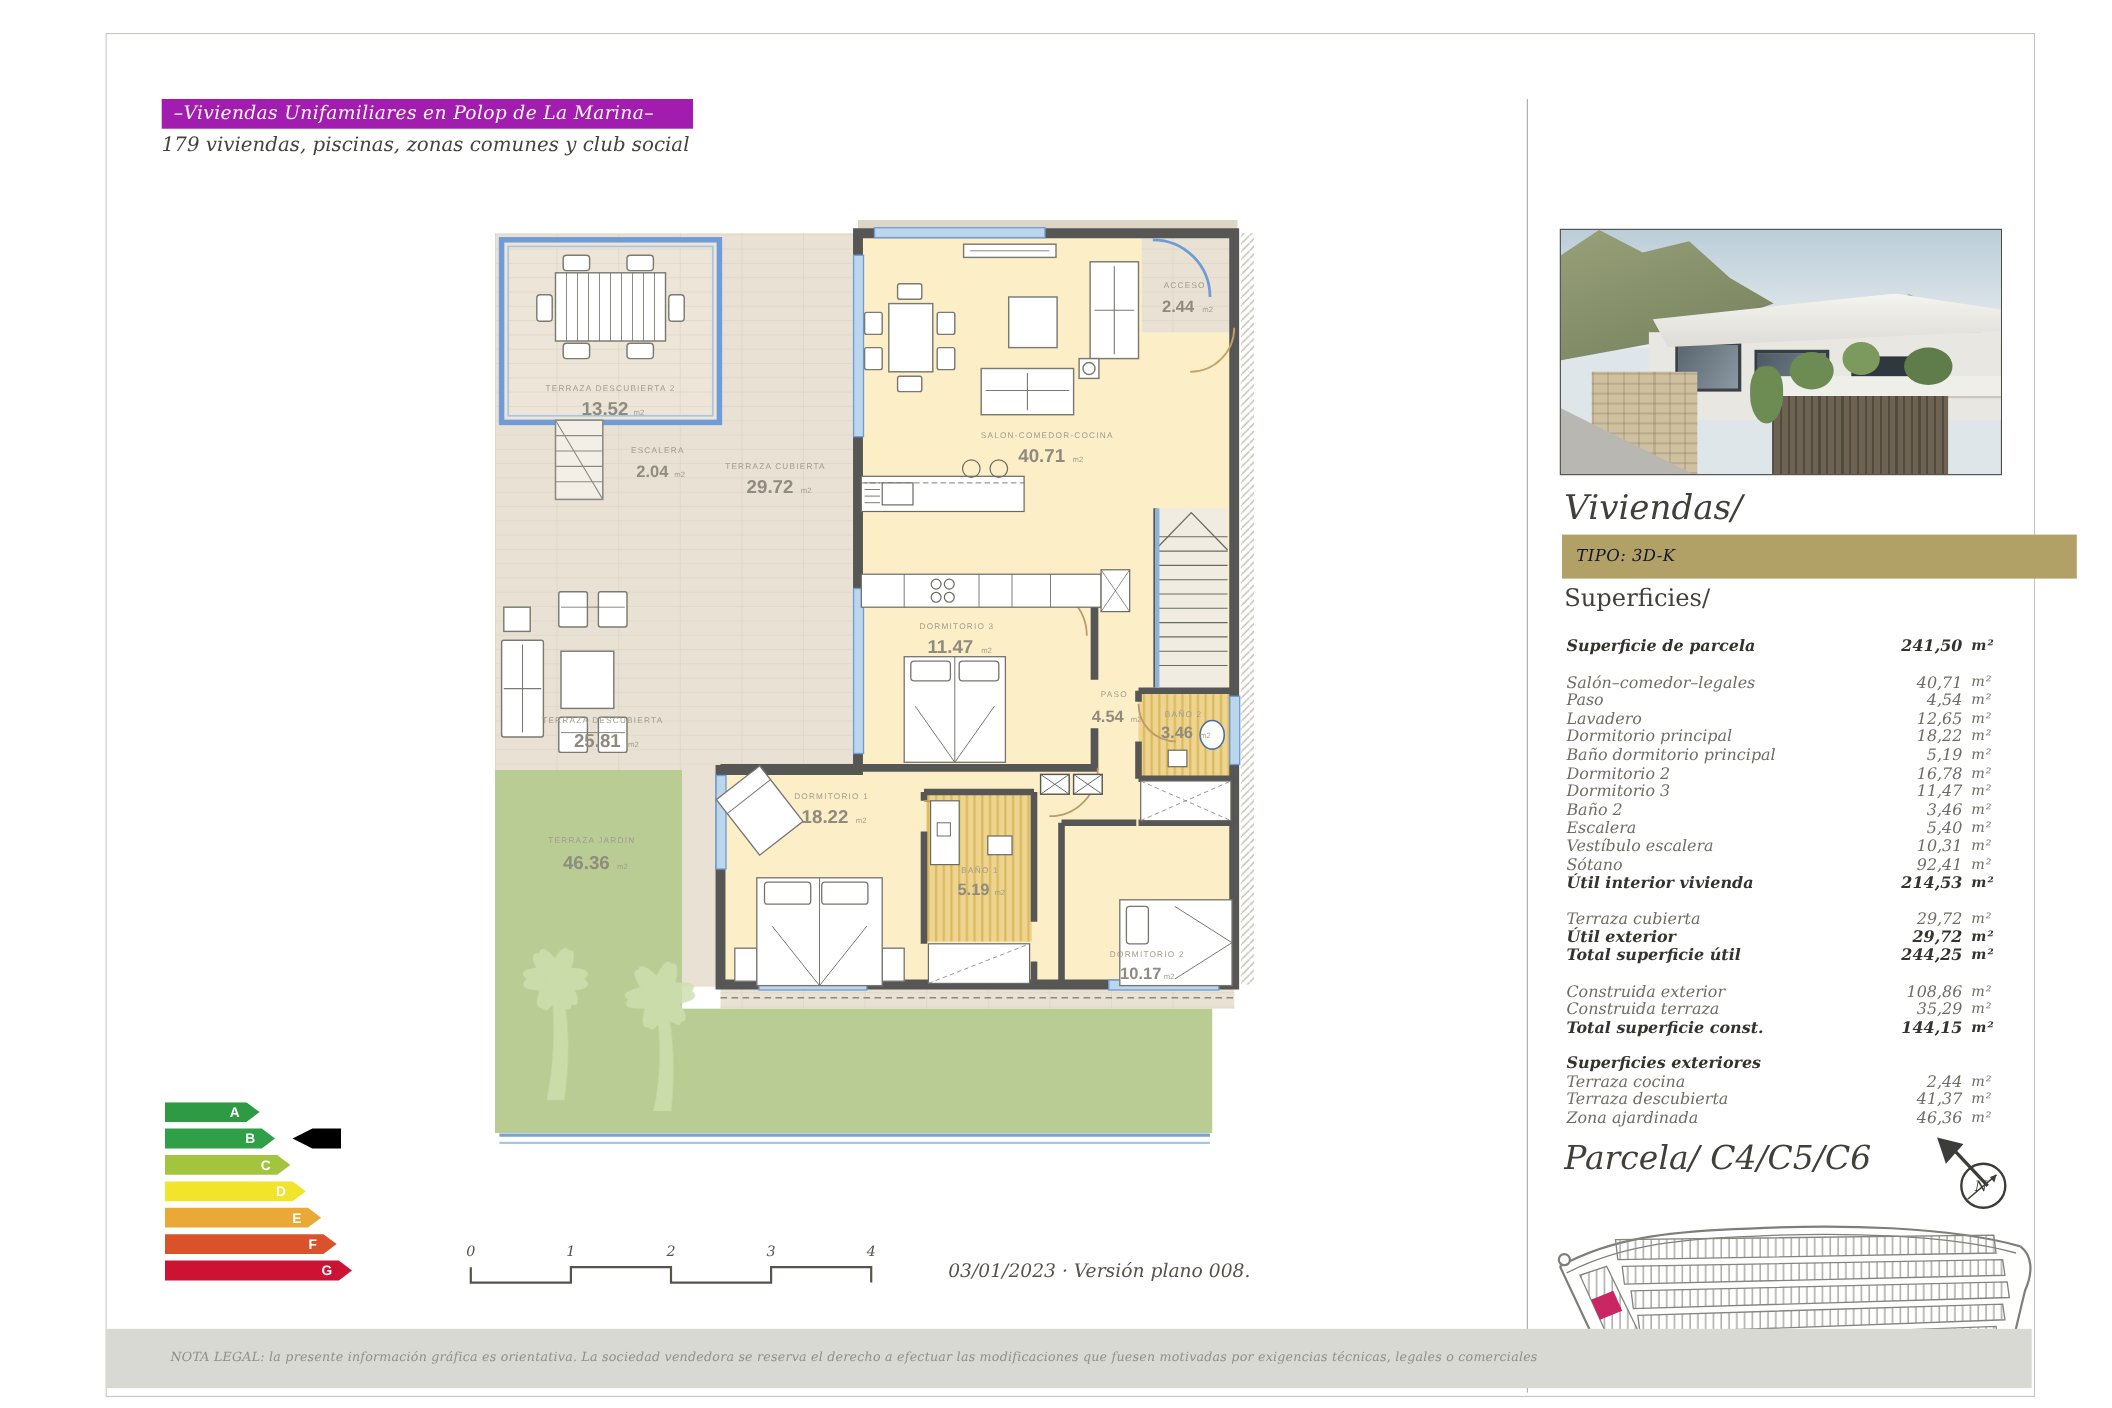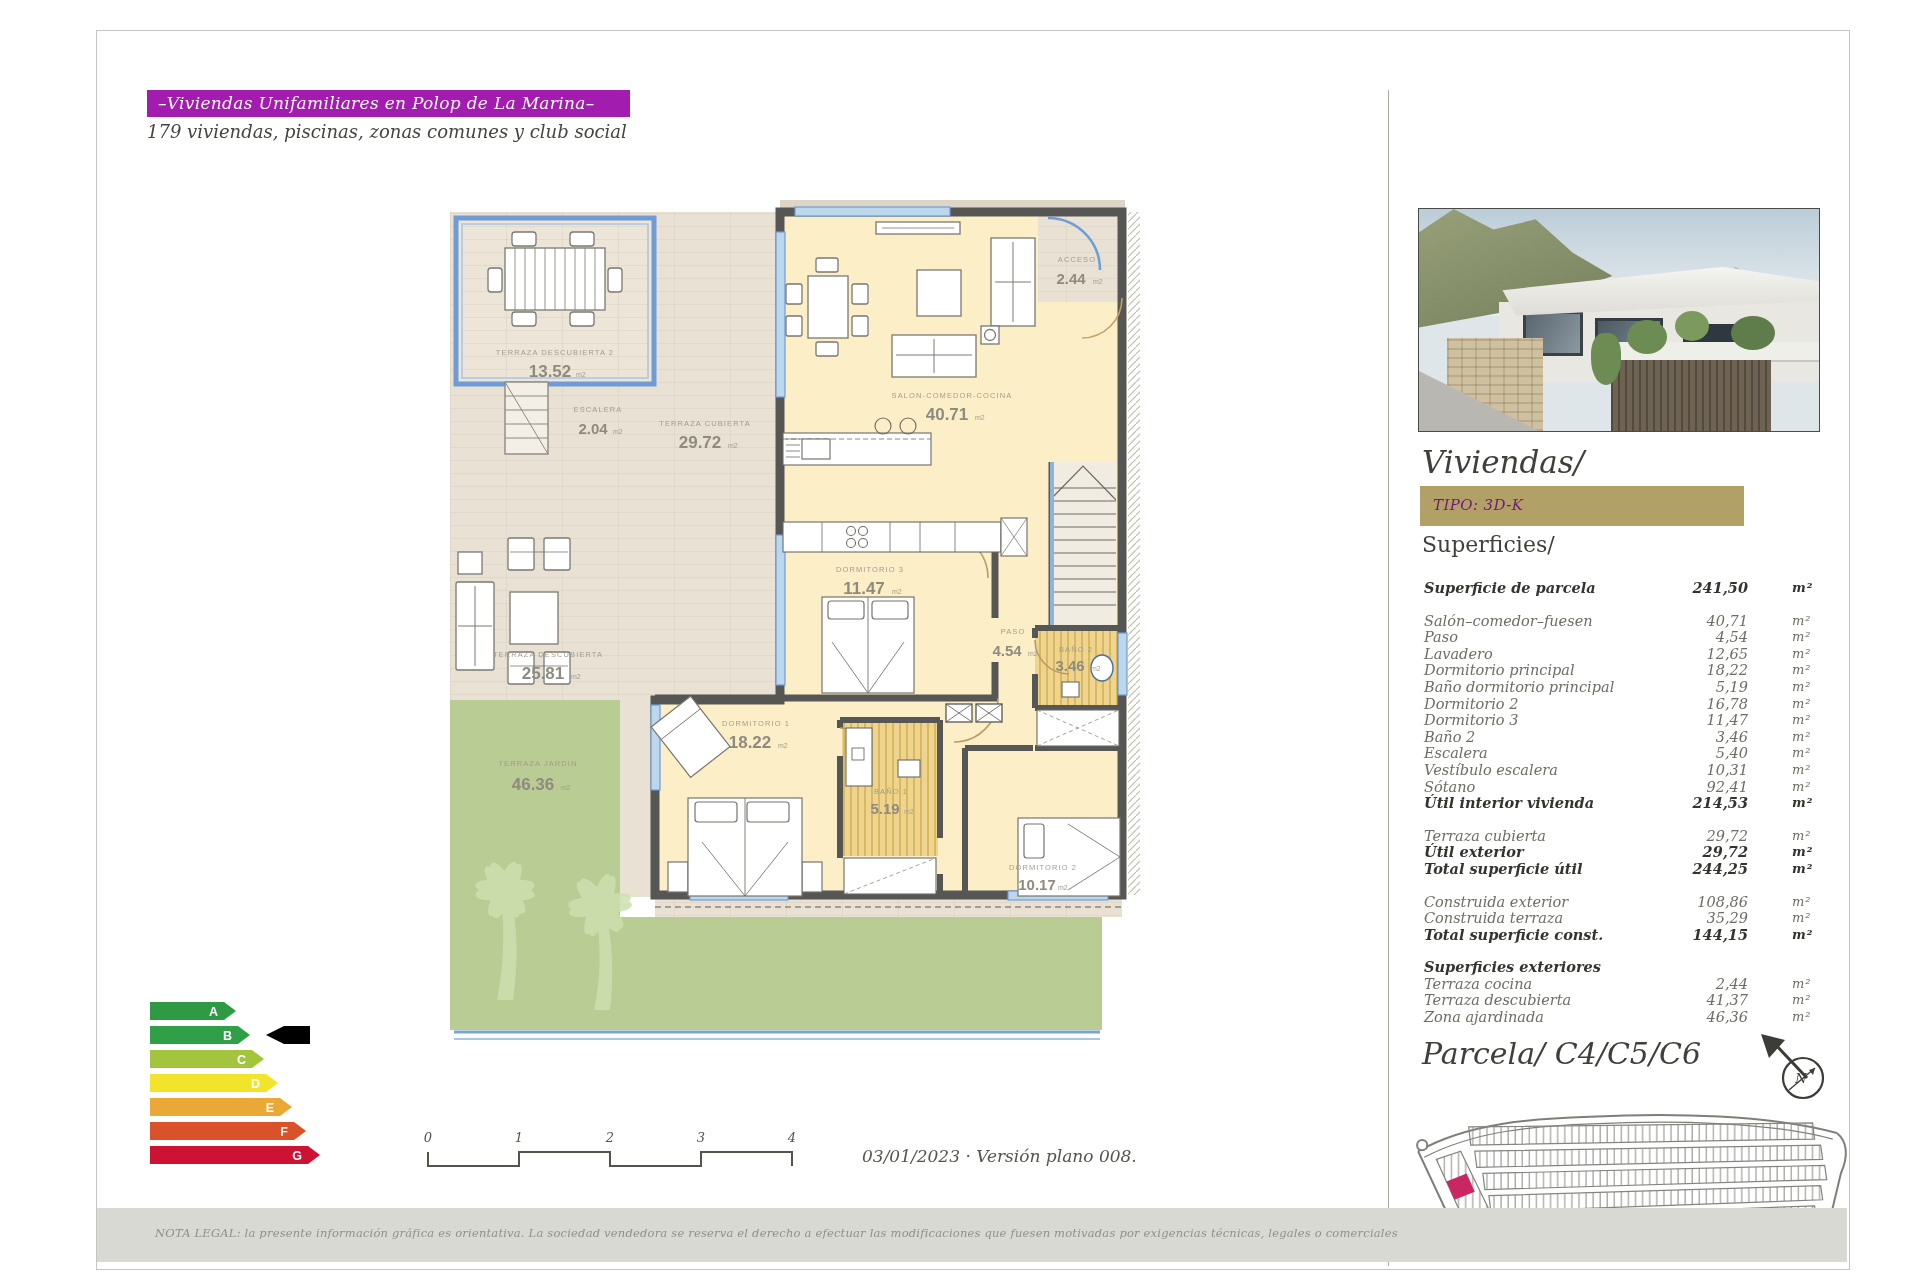--- a/index.html
+++ b/index.html
@@ -34,7 +34,7 @@
   .photo .road{position:absolute;left:0;bottom:0;width:30%;height:30%;background:#b9b7b1;clip-path:polygon(0 100%,0 10%,100% 100%);}
   .photo .plant{position:absolute;border-radius:50%;}
   .viv-title{left:1422px;top:444px;font-style:italic;font-size:31px;color:#403f39;}
-  .tipo-bar{left:1420px;top:486px;width:324px;height:40px;background:#b2a167;color:#701a75;
+  .tipo-bar{left:1420px;top:486px;width:468px;height:40px;background:#b2a167;color:#0f172a;
     font-style:italic;font-size:15px;padding:10px 0 0 13px;box-sizing:border-box;letter-spacing:.4px;}
   .sup-title{left:1422px;top:532px;font-size:22px;color:#403f39;}
   .sup-table{left:1424px;top:580px;width:408px;font-style:italic;font-size:14.5px;color:#6e6c63;}

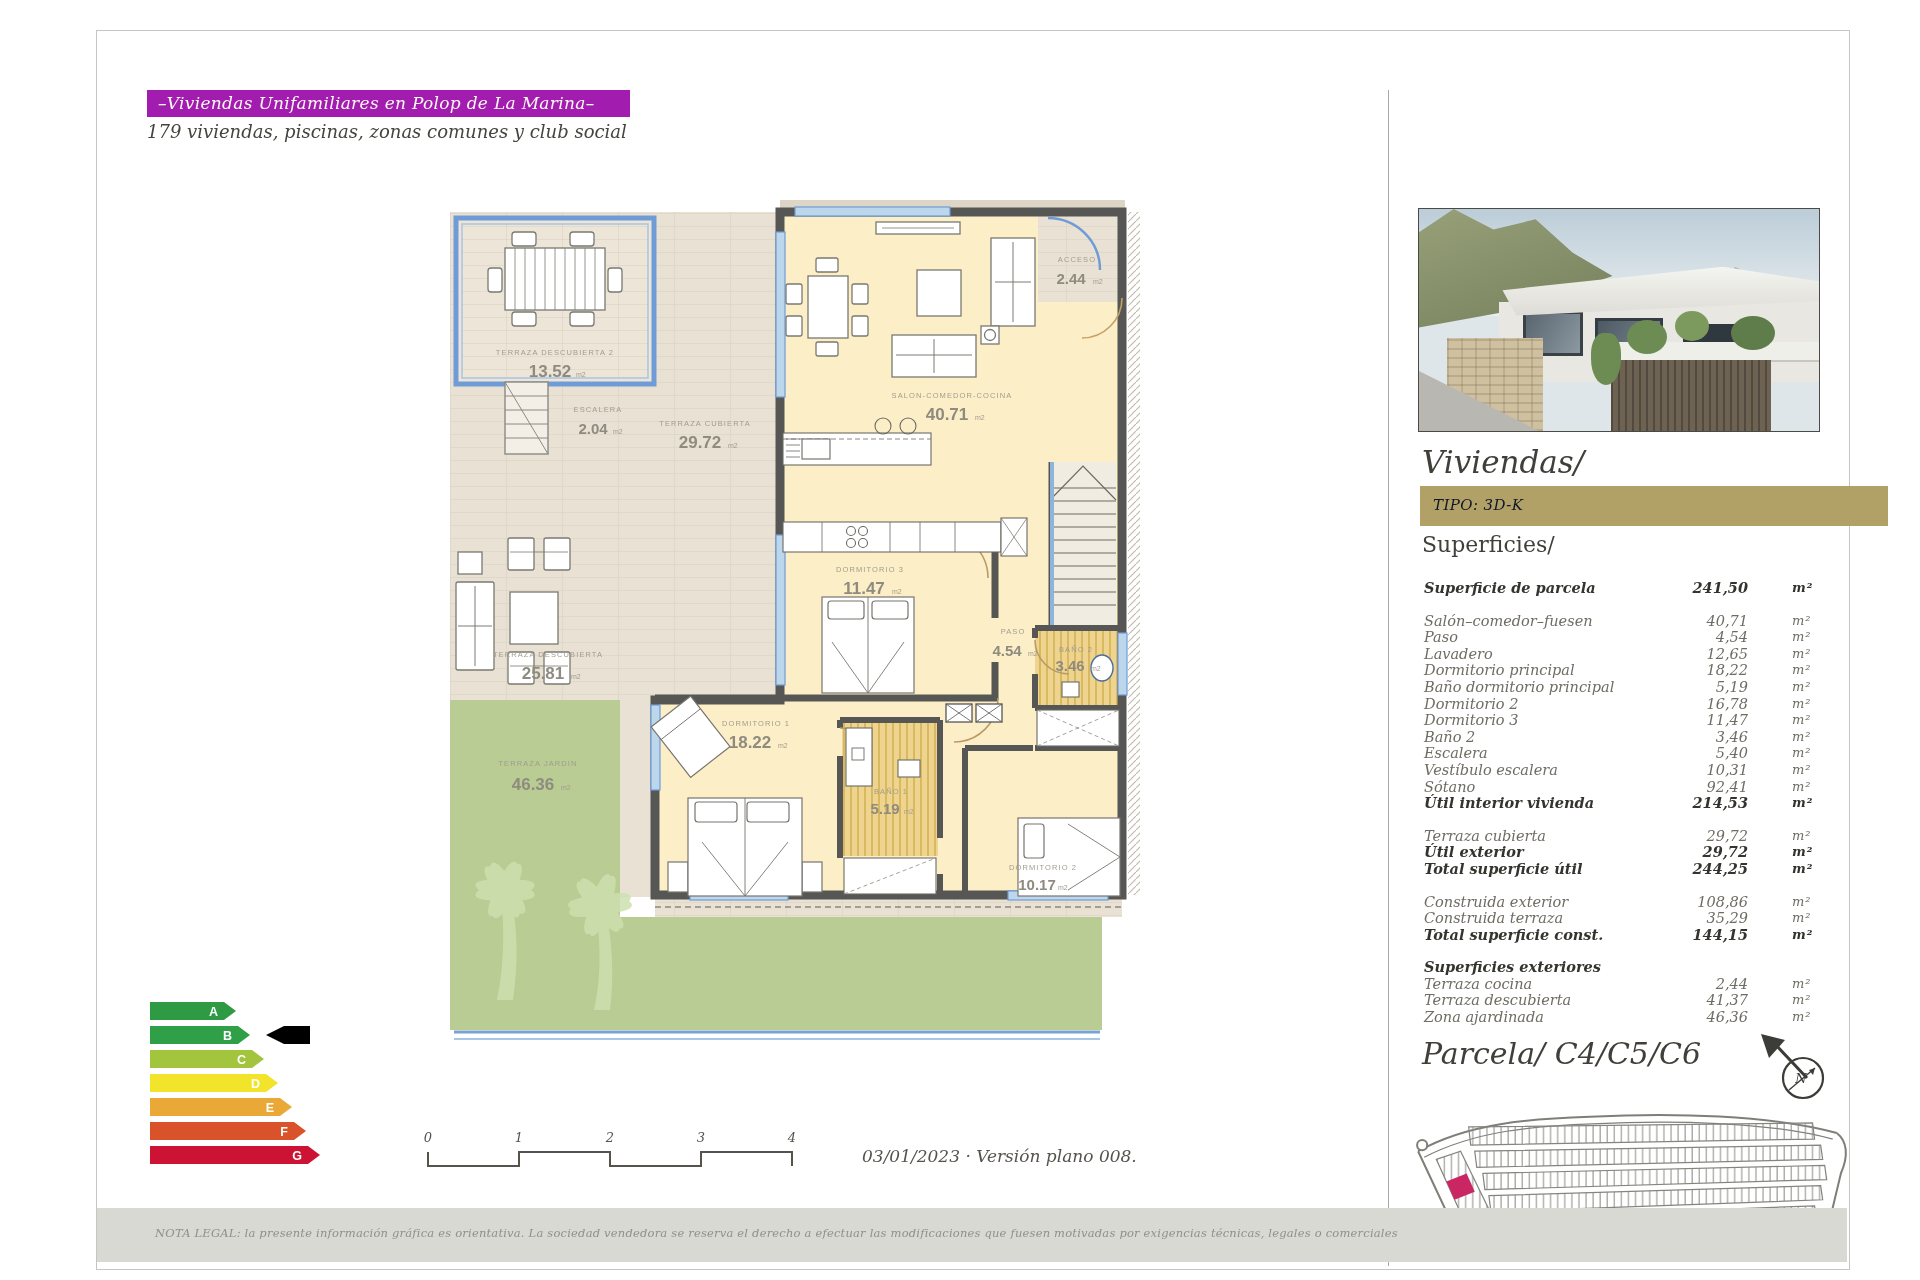--- a/index.html
+++ b/index.html
@@ -38,7 +38,7 @@
     font-style:italic;font-size:15px;padding:10px 0 0 13px;box-sizing:border-box;letter-spacing:.4px;}
   .sup-title{left:1422px;top:532px;font-size:22px;color:#403f39;}
   .sup-table{left:1424px;top:580px;width:408px;font-style:italic;font-size:14.5px;color:#6e6c63;}
-  .sup-table .row{display:flex;line-height:16.6px;gap:36px;}
+  .sup-table .row{display:flex;line-height:16.6px;}
   .sup-table .row.gap{margin-top:16px;}
   .sup-table .row.strong{color:#34332e;font-weight:600;}
   .sup-table .lbl{flex:1;}

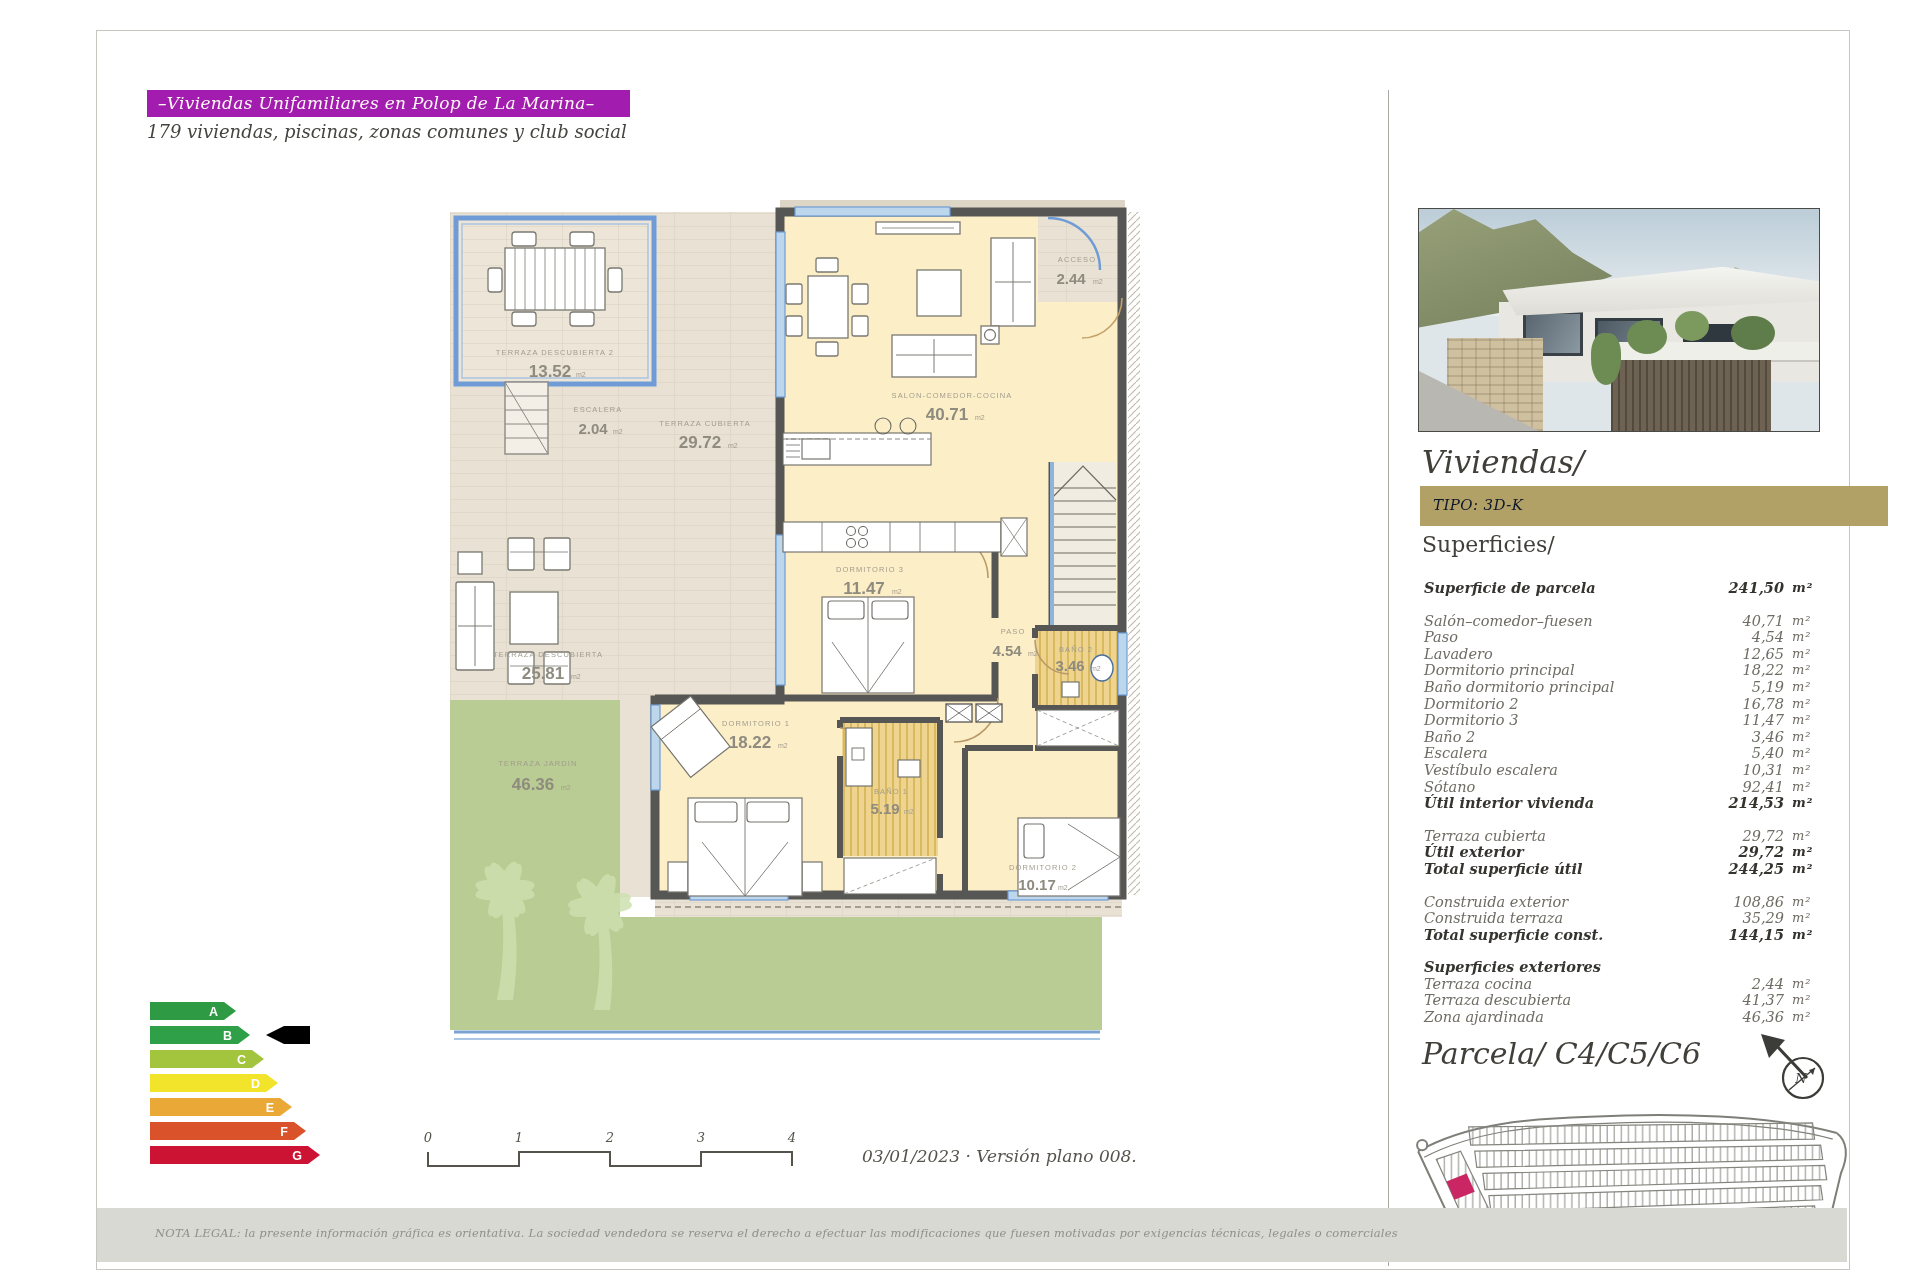--- a/index.html
+++ b/index.html
@@ -364,7 +364,7 @@
       <span class="unit">m²</span>
     </div>
   <div class="row gap">
-      <span class="lbl">Salón–comedor–fuesen</span>
+      <span class="lbl">Salón–comedor–legales</span>
       <span class="val">40,71</span>
       <span class="unit">m²</span>
     </div>

